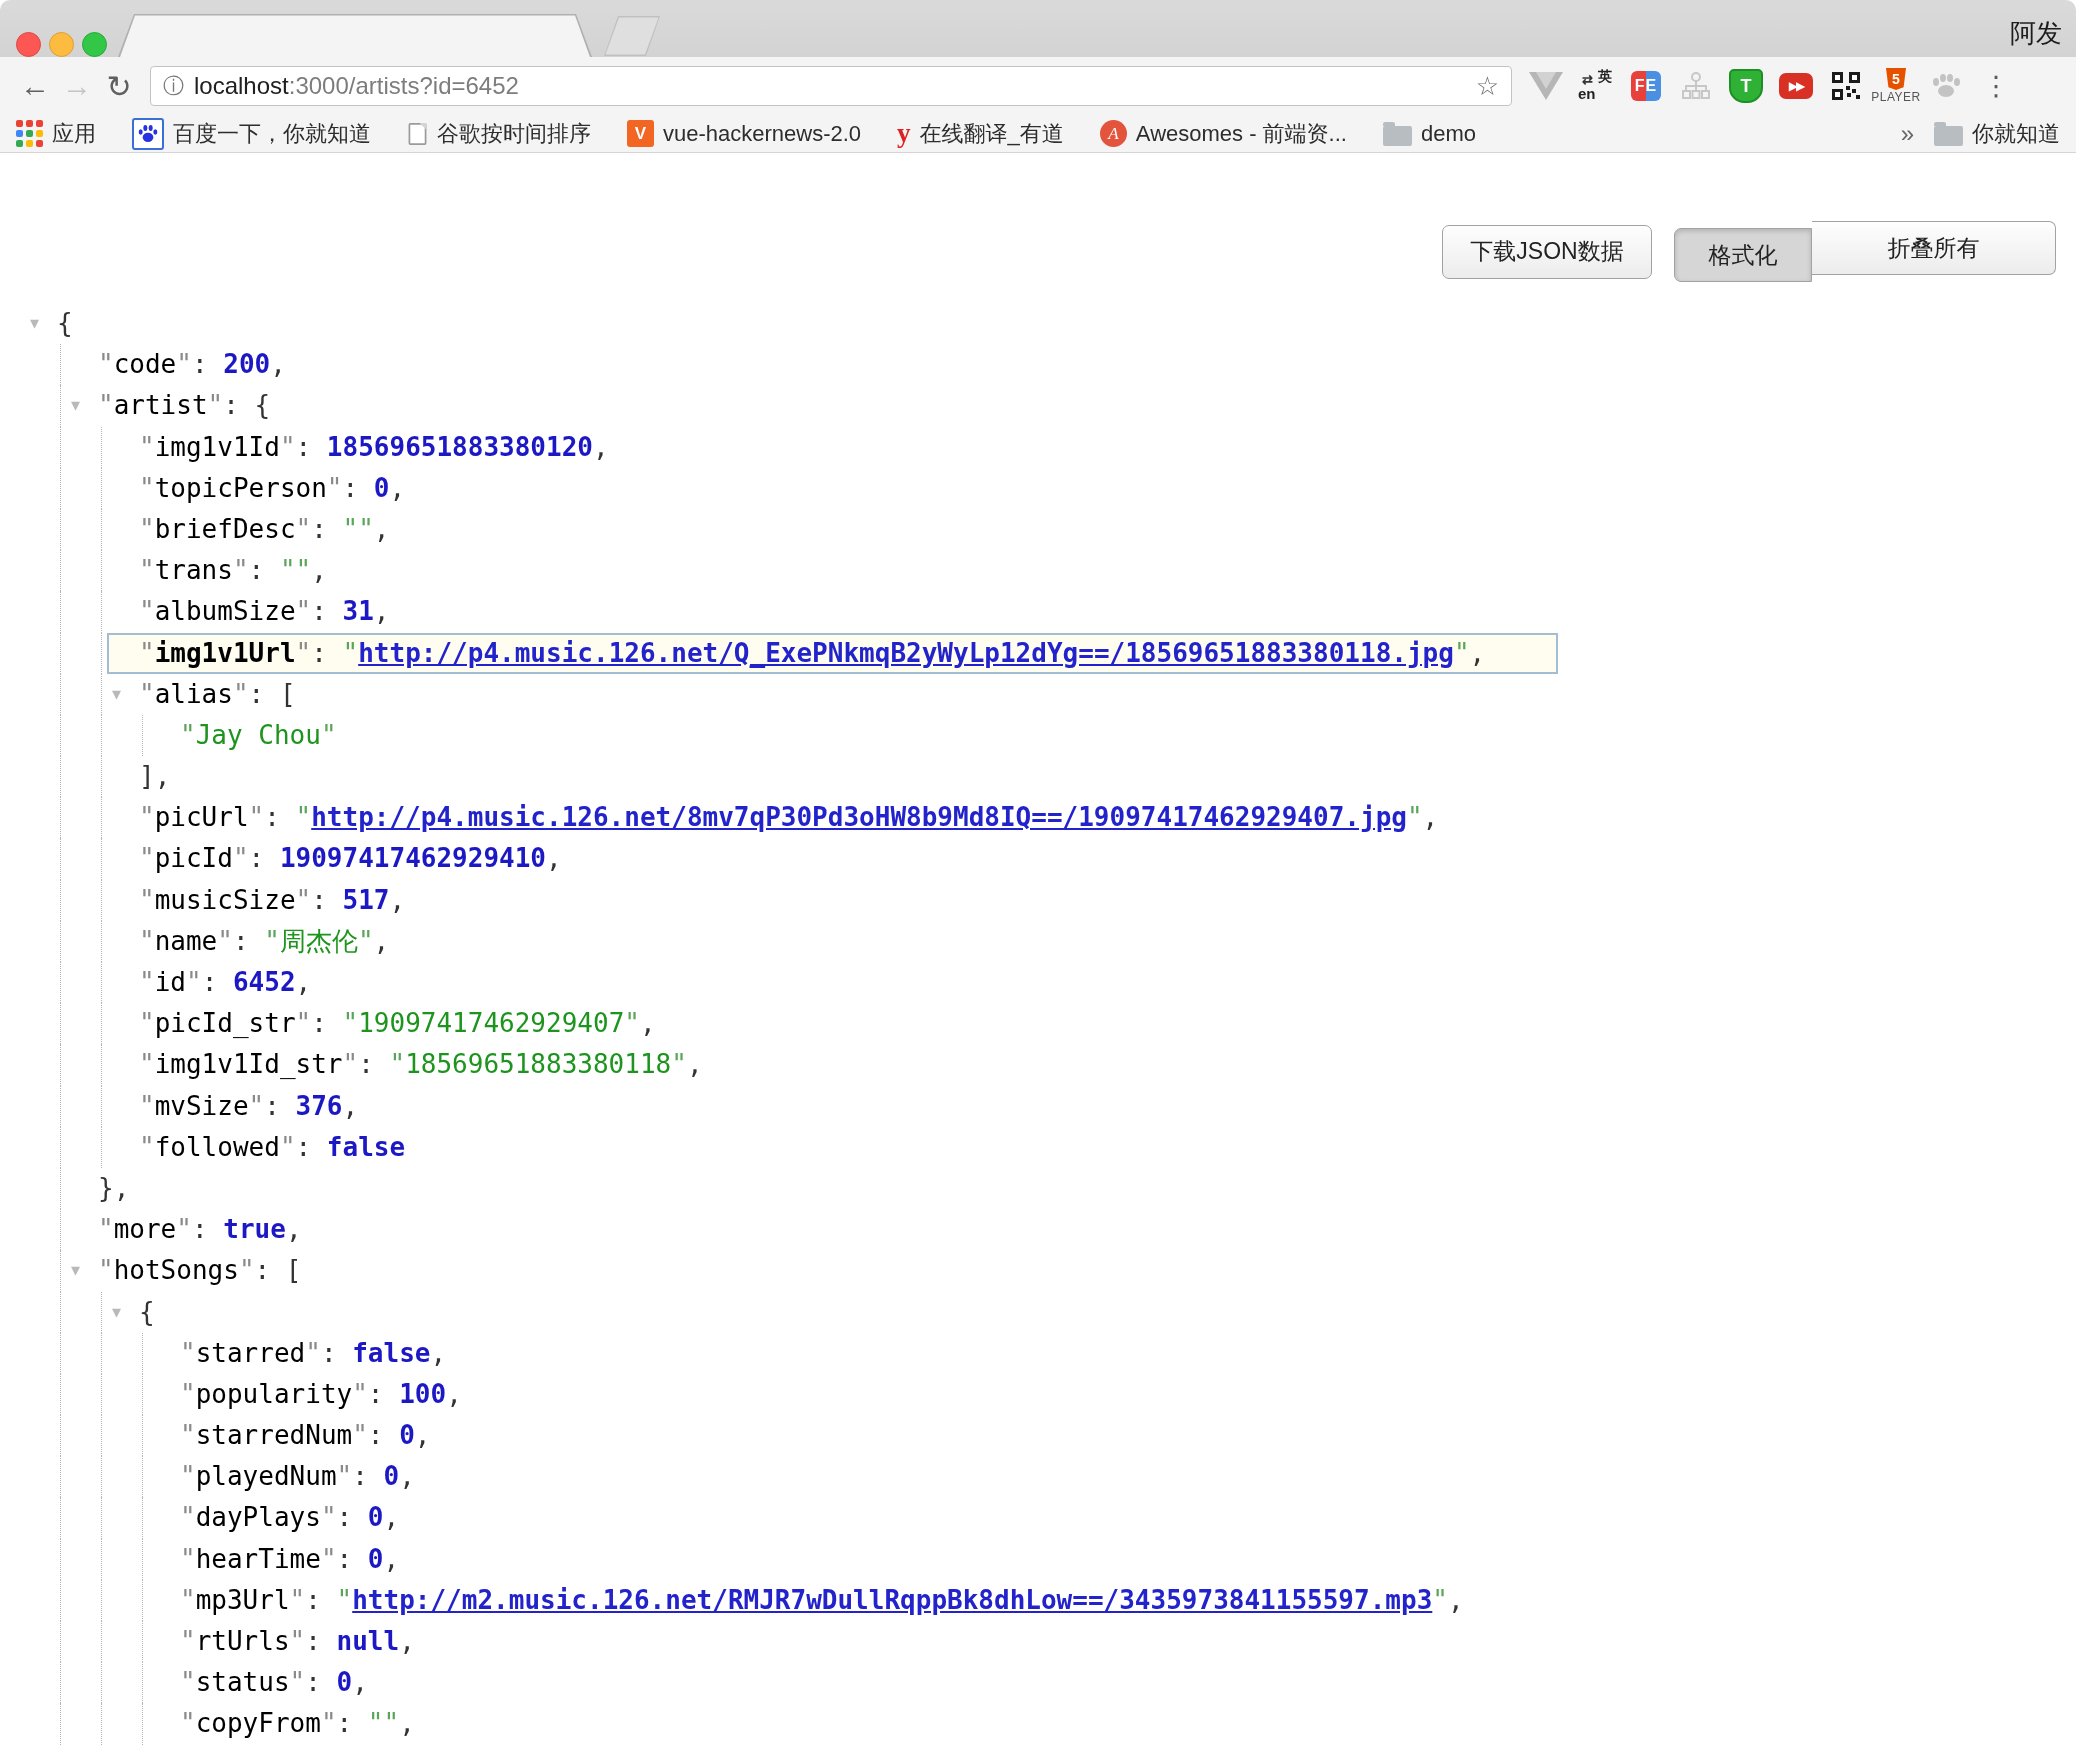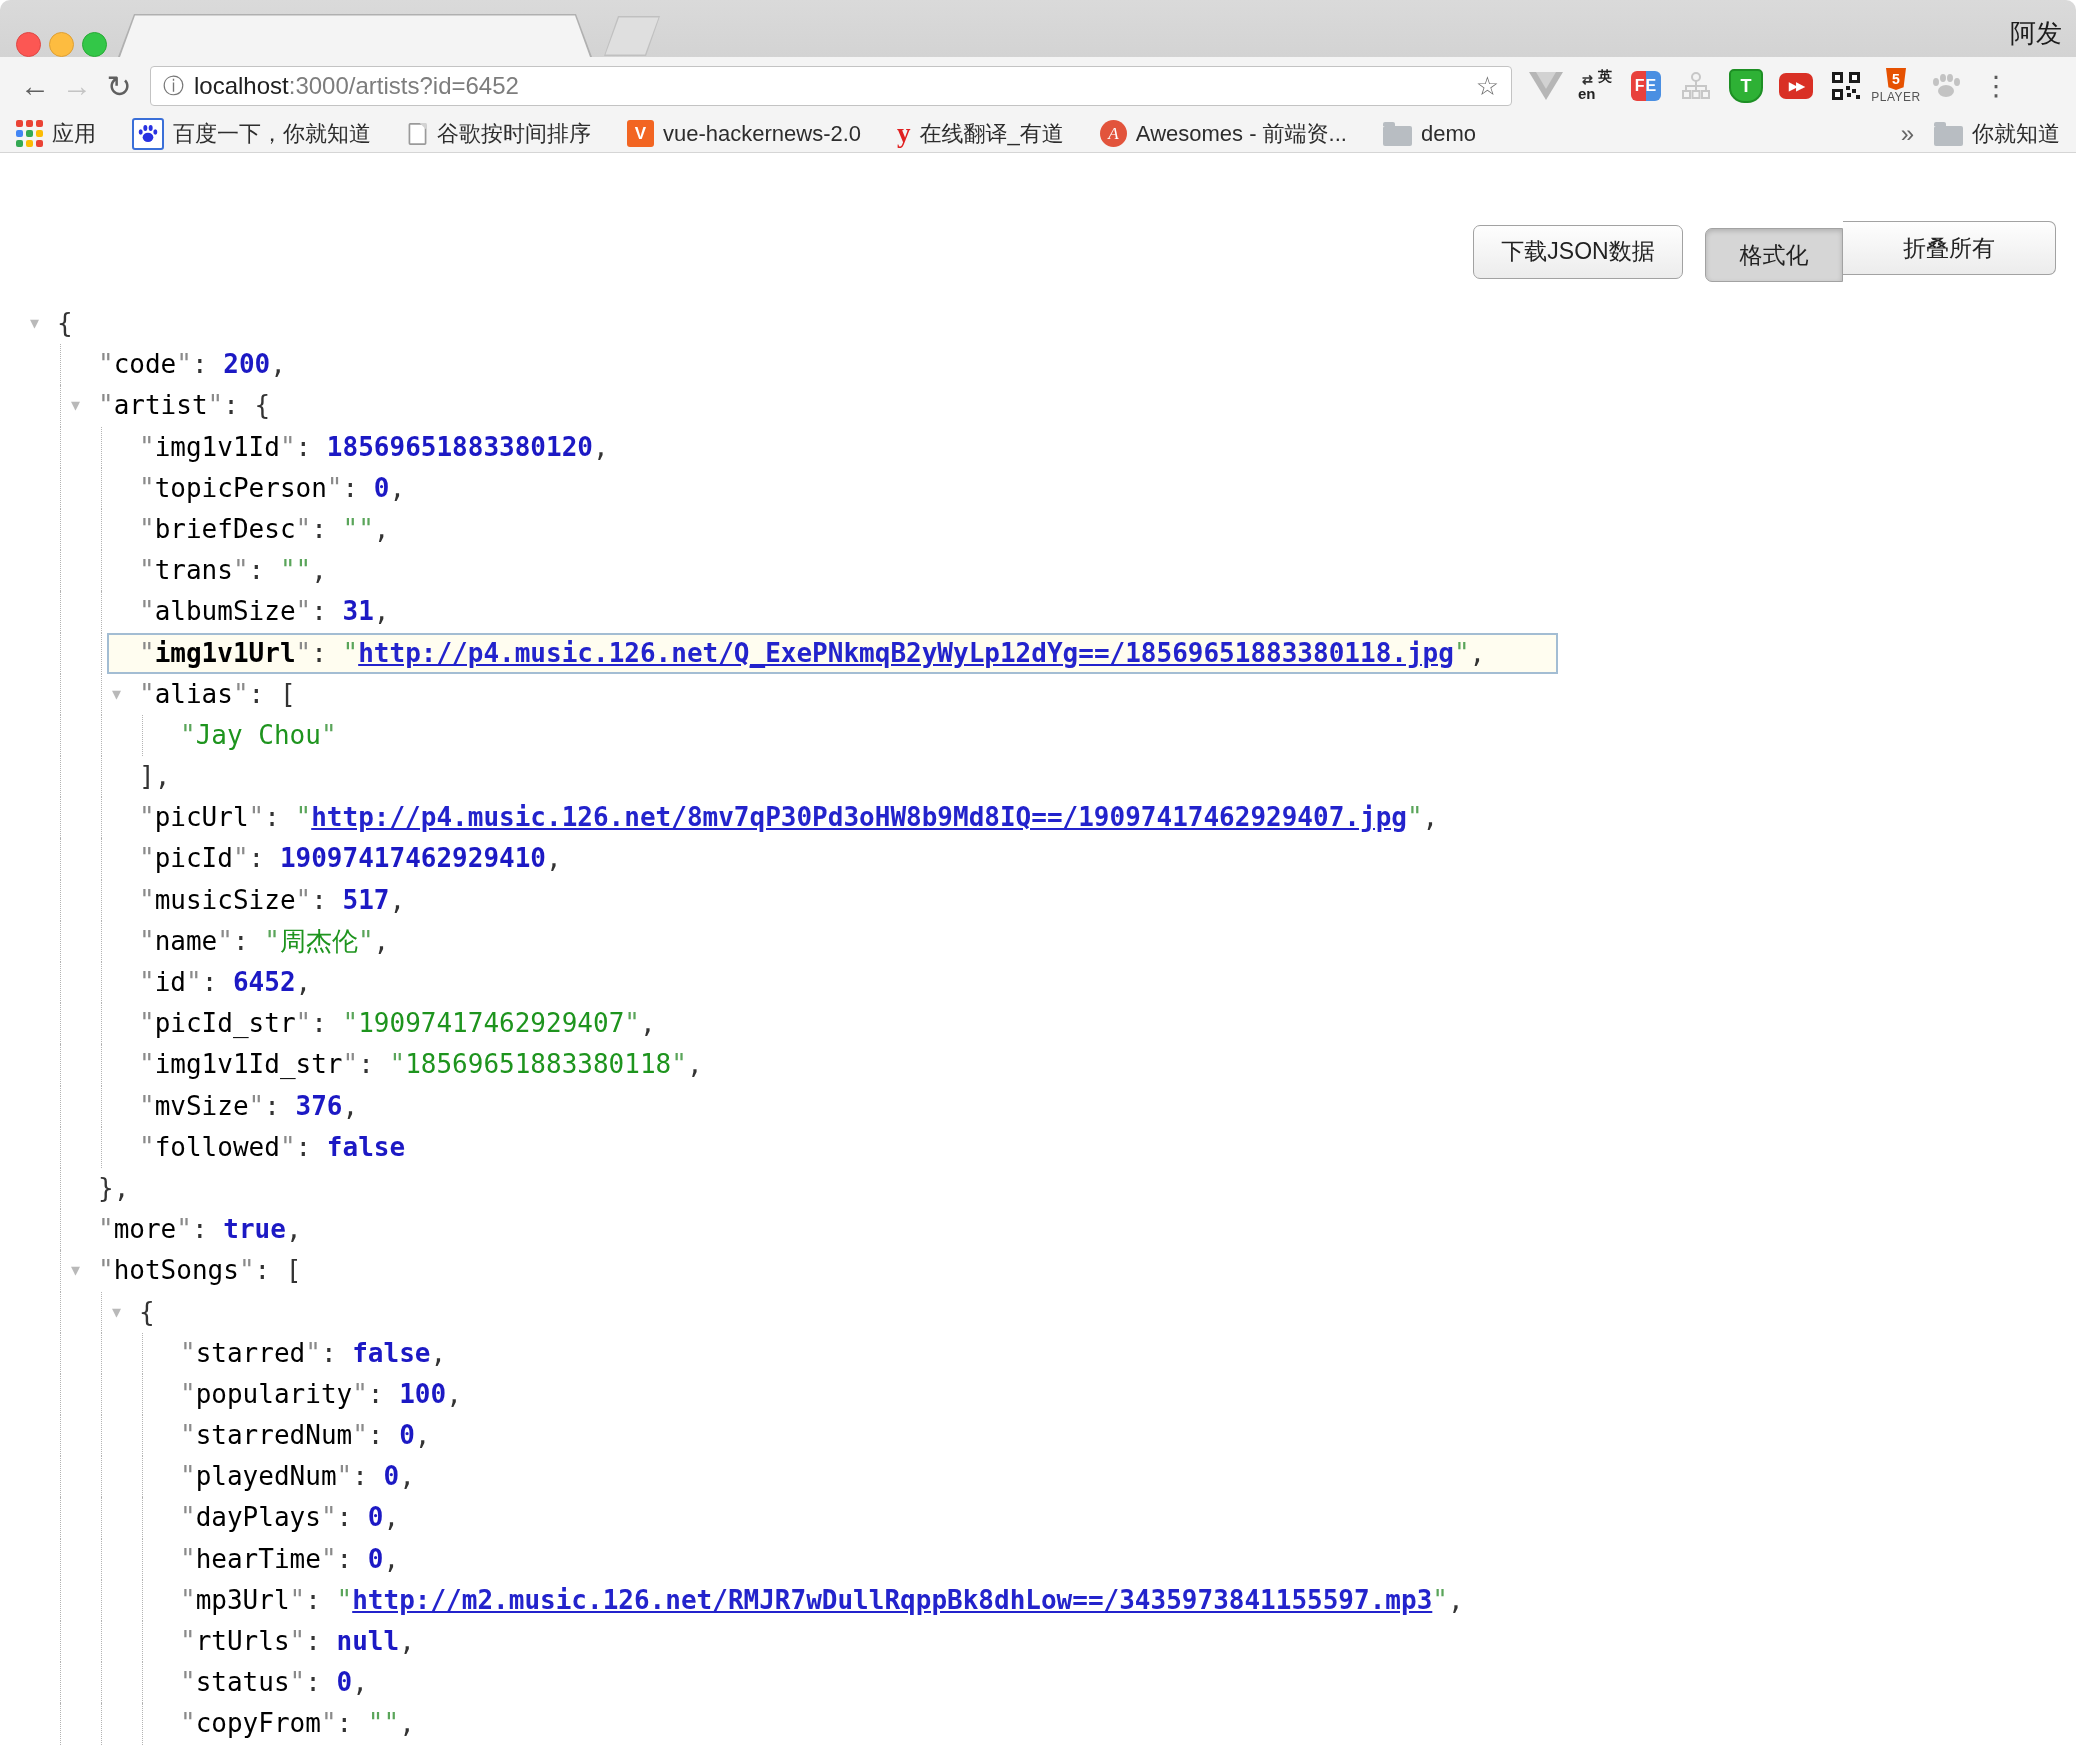--- a/index.html
+++ b/index.html
@@ -76,7 +76,7 @@
   .seg{display:flex;}
   .seg .btn{border-radius:0;}
   .seg .btn.first{border-radius:7px 0 0 7px;width:138px;background:#d6d6d6;box-shadow:inset 0 2px 5px rgba(0,0,0,.18);margin-top:7px;}
-  .seg .btn.second{border-radius:0 7px 7px 0;width:213px;border-left:none;}
+  .seg .btn.second{border-radius:0 7px 7px 0;width:244px;border-left:none;}
 
   
   .json-tree{position:absolute;top:150px;left:0;right:0;}

